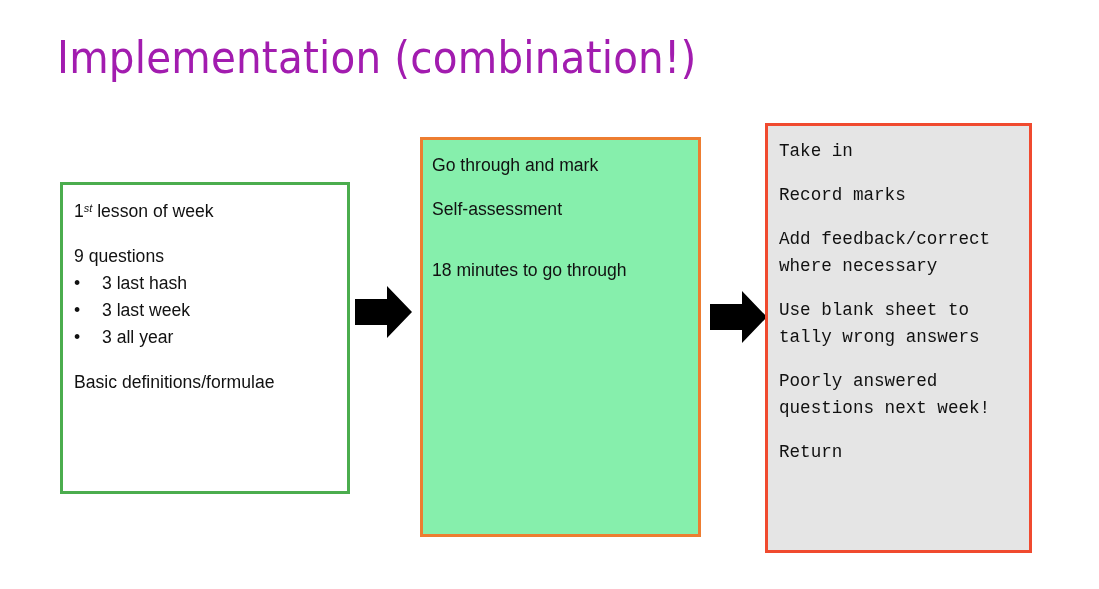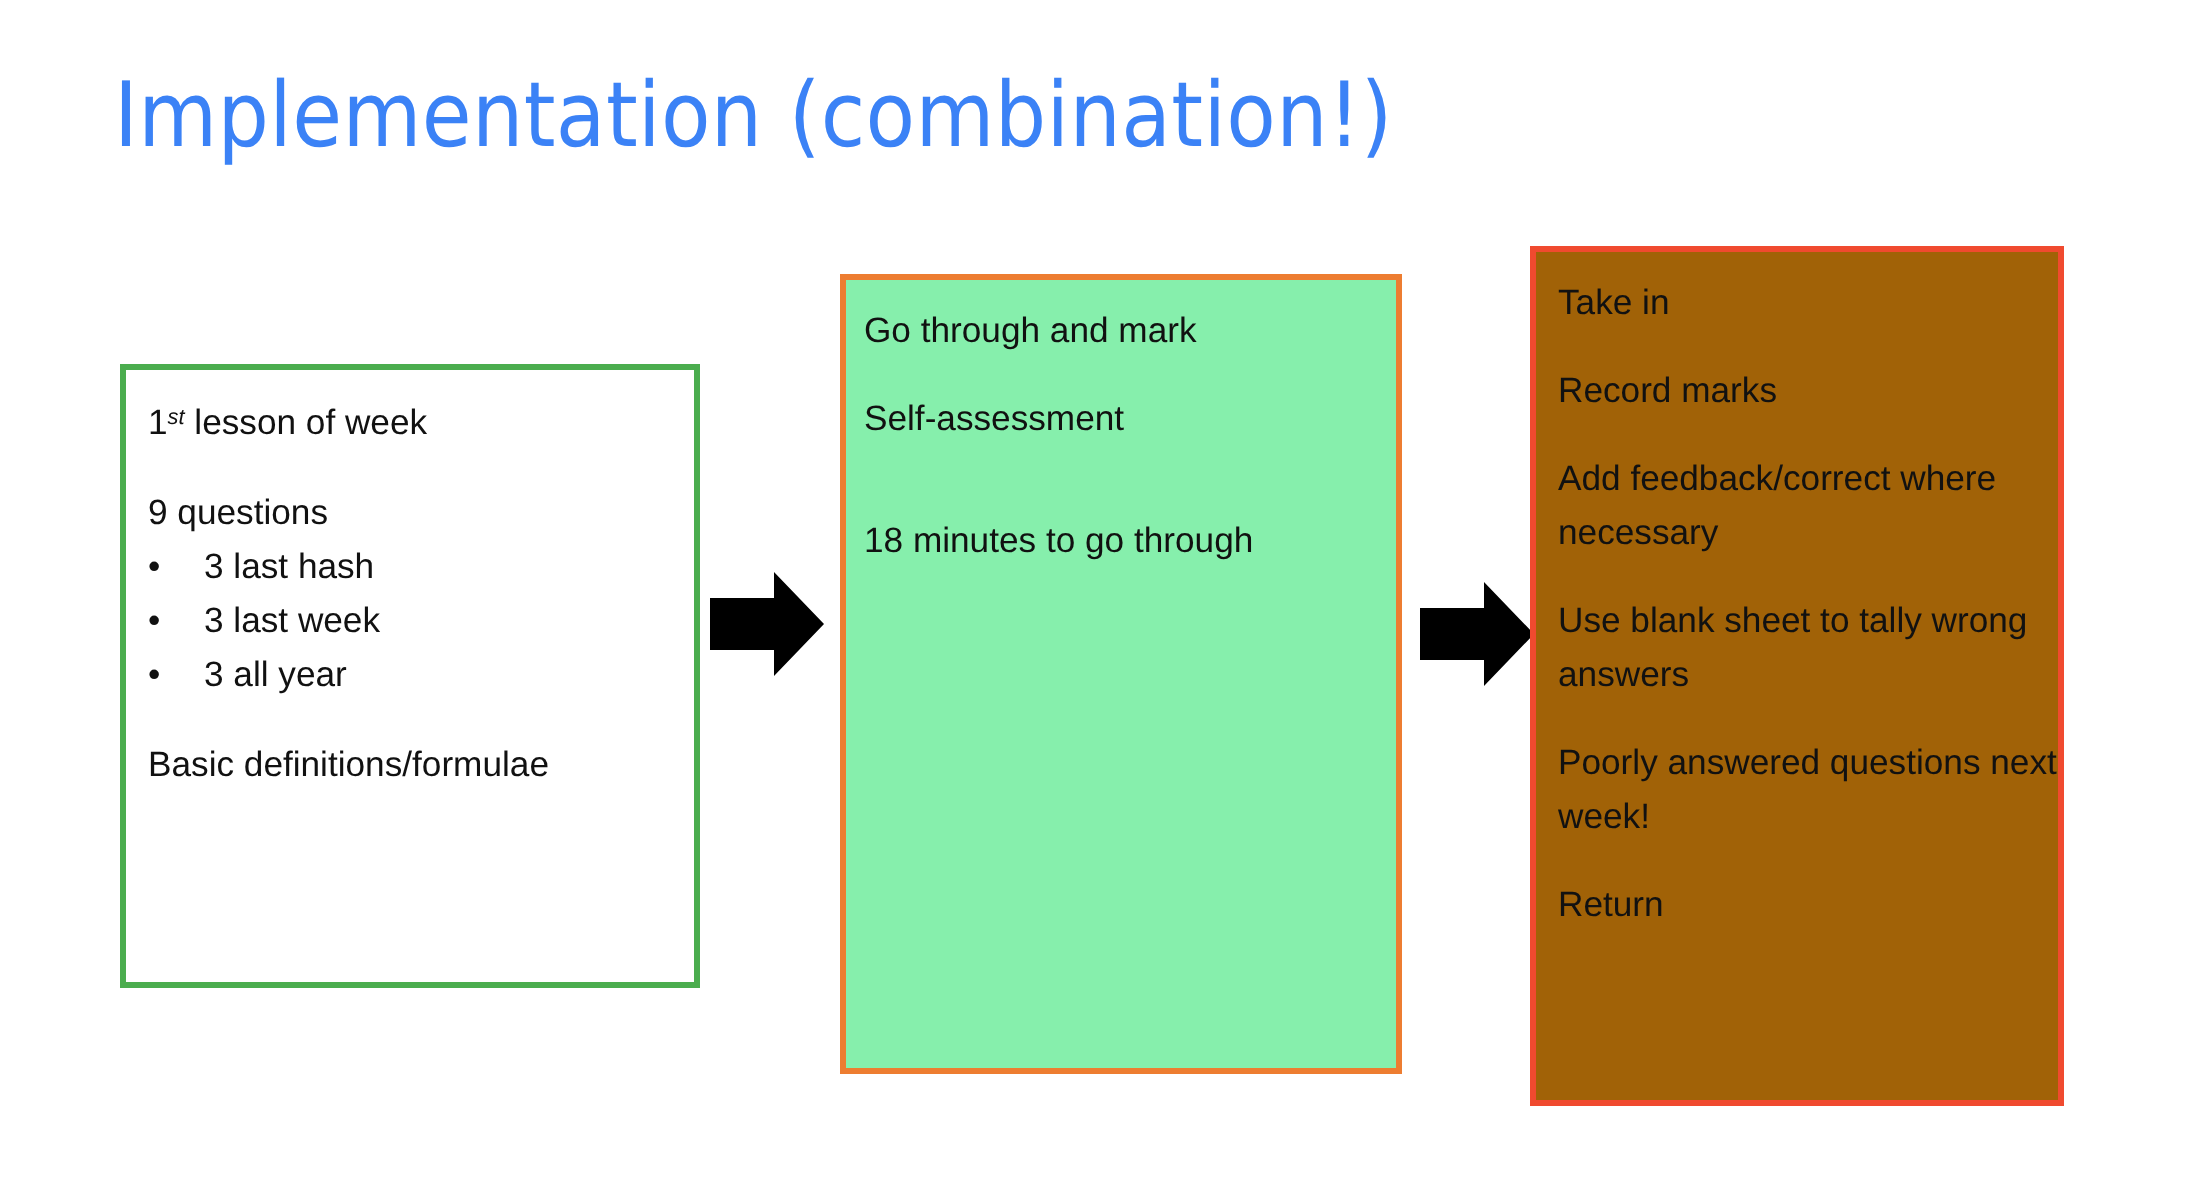--- a/index.html
+++ b/index.html
@@ -29,7 +29,7 @@
     font-weight: 300;
     letter-spacing: 0.2px;
     line-height: 1.12;
-    color: #3b82f6;
+    color: #a21caf;
     white-space: nowrap;
   }
 

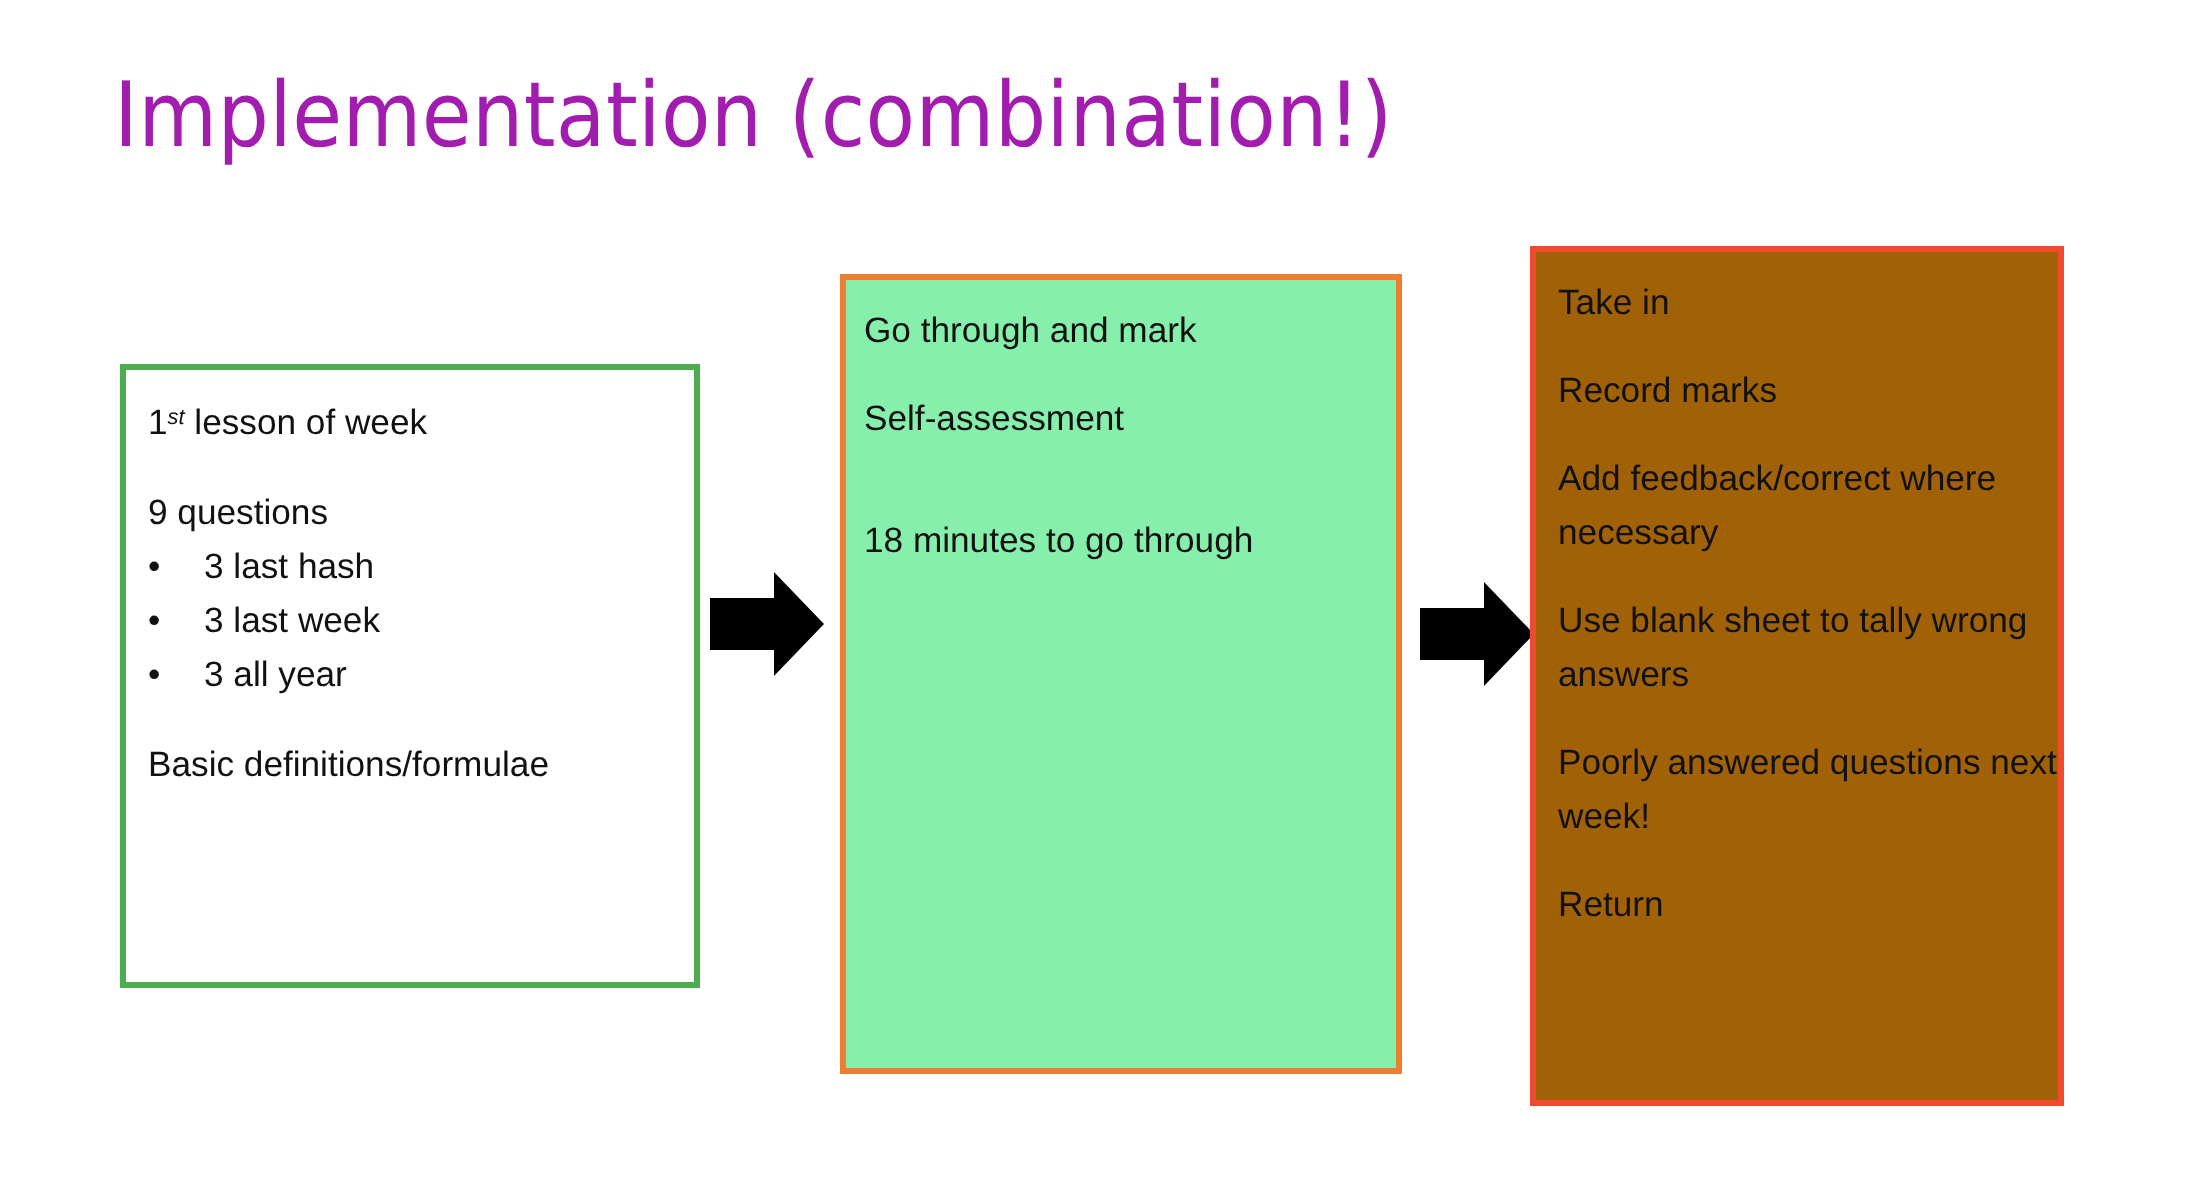--- a/index.html
+++ b/index.html
@@ -180,7 +180,7 @@
   </svg>
 </div>
 
-<div class="flow-box" id="box-red" style="border-color: rgb(240, 74, 47); background: #a16207;">
+<div class="flow-box" id="box-red" style="border-color: rgb(240, 74, 47); background: #e5e5e5; font-family: Liberation Mono, monospace;">
   <div class="box-body" style="line-height: 27px;">
       <div class="box-line">Take in</div>
       <span class="spacer" style="height: 17px;"></span>

